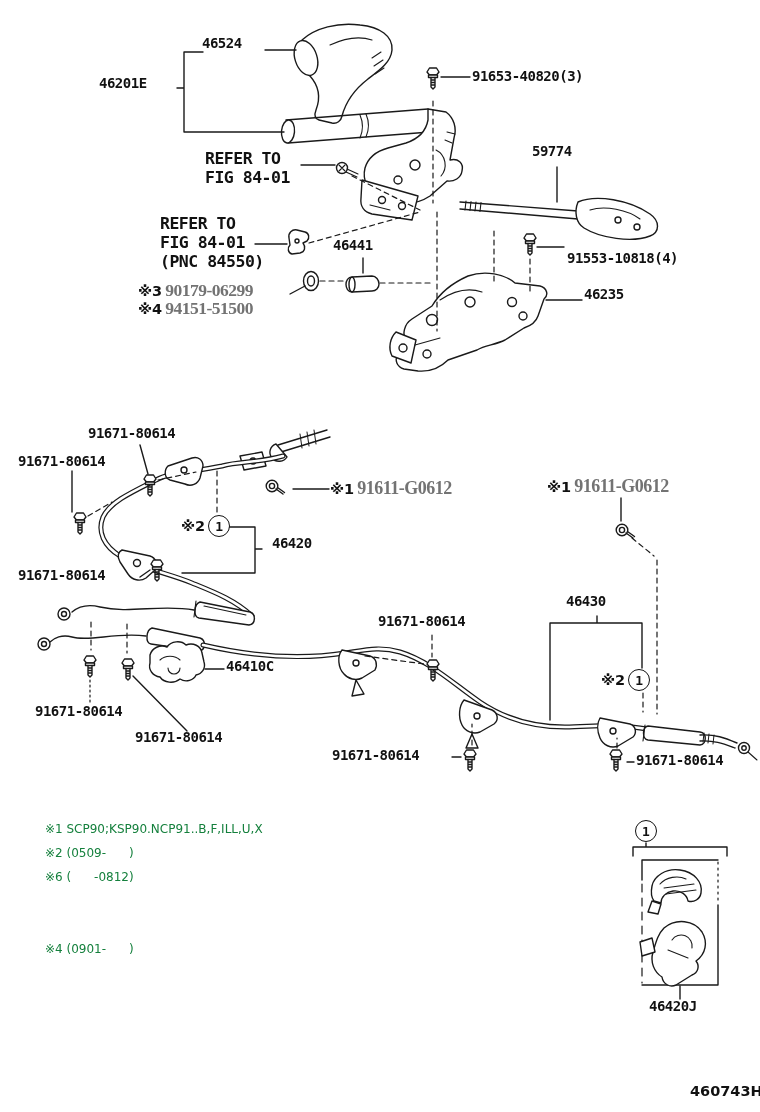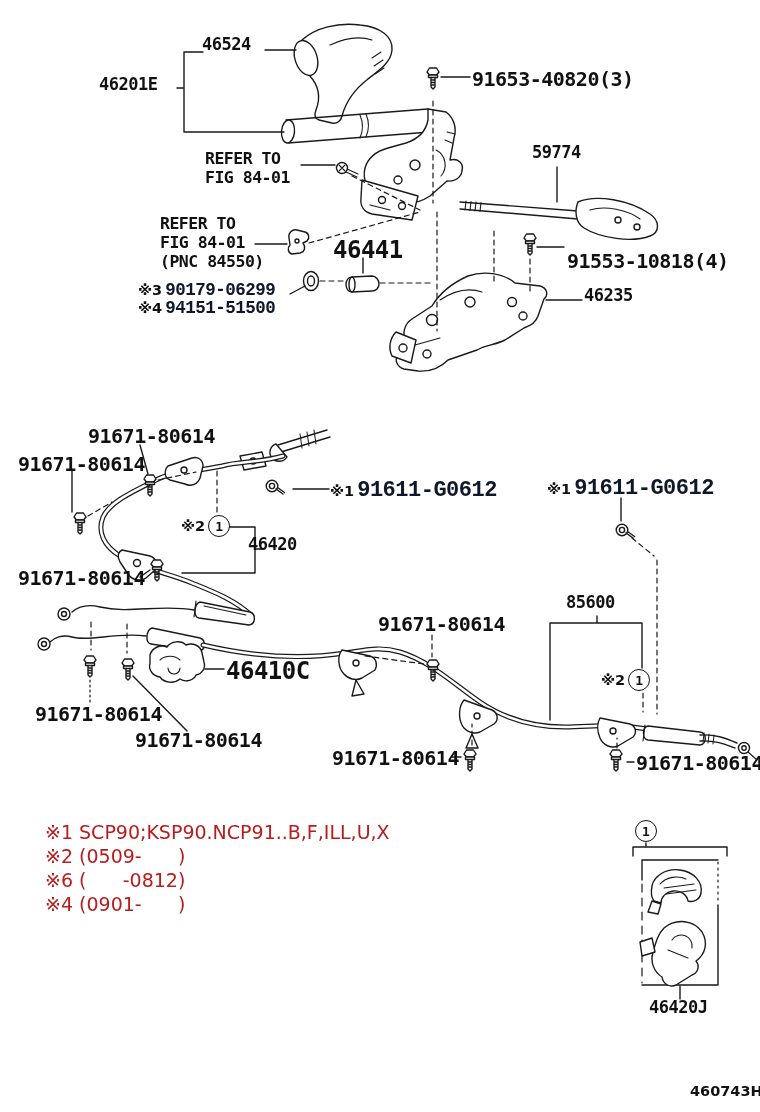--- a/index.html
+++ b/index.html
@@ -8,7 +8,7 @@
   .stage svg{position:absolute;left:0;top:0;}
   .lbl{position:absolute;font-family:"DejaVu Sans Mono",monospace;font-weight:bold;
        color:#111;letter-spacing:-0.5px;white-space:nowrap;line-height:1;}
-  .lg{font-size:17px;}
+  .lg{font-size:14px;}
   .md{font-size:20px;}
   .s19{font-size:24px;}
   .ref{position:absolute;font-family:"DejaVu Sans Mono",monospace;font-weight:bold;

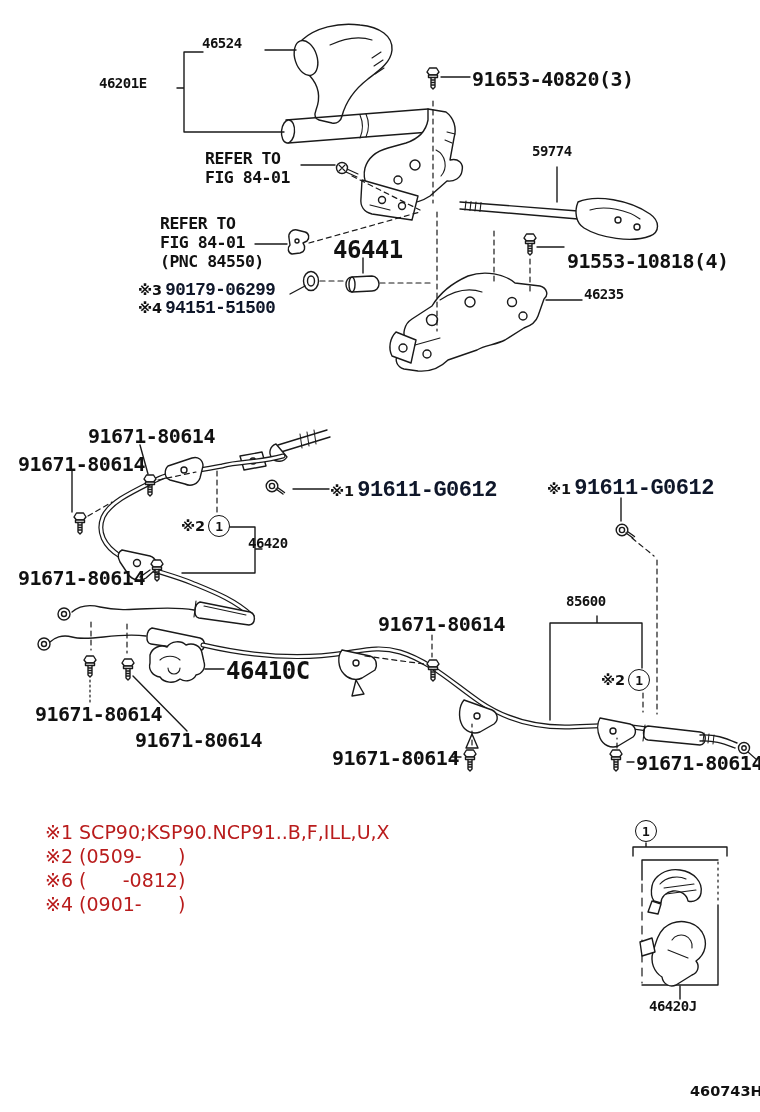--- a/index.html
+++ b/index.html
@@ -9,7 +9,7 @@
   .lbl{position:absolute;font-family:"DejaVu Sans Mono",monospace;font-weight:bold;
        color:#111;letter-spacing:-0.5px;white-space:nowrap;line-height:1;}
   .lg{font-size:14px;}
-  .md{font-size:20px;}
+  .md{font-size:14px;}
   .s19{font-size:24px;}
   .ref{position:absolute;font-family:"DejaVu Sans Mono",monospace;font-weight:bold;
        font-size:16.5px;line-height:19px;letter-spacing:-0.5px;color:#111;white-space:nowrap;}

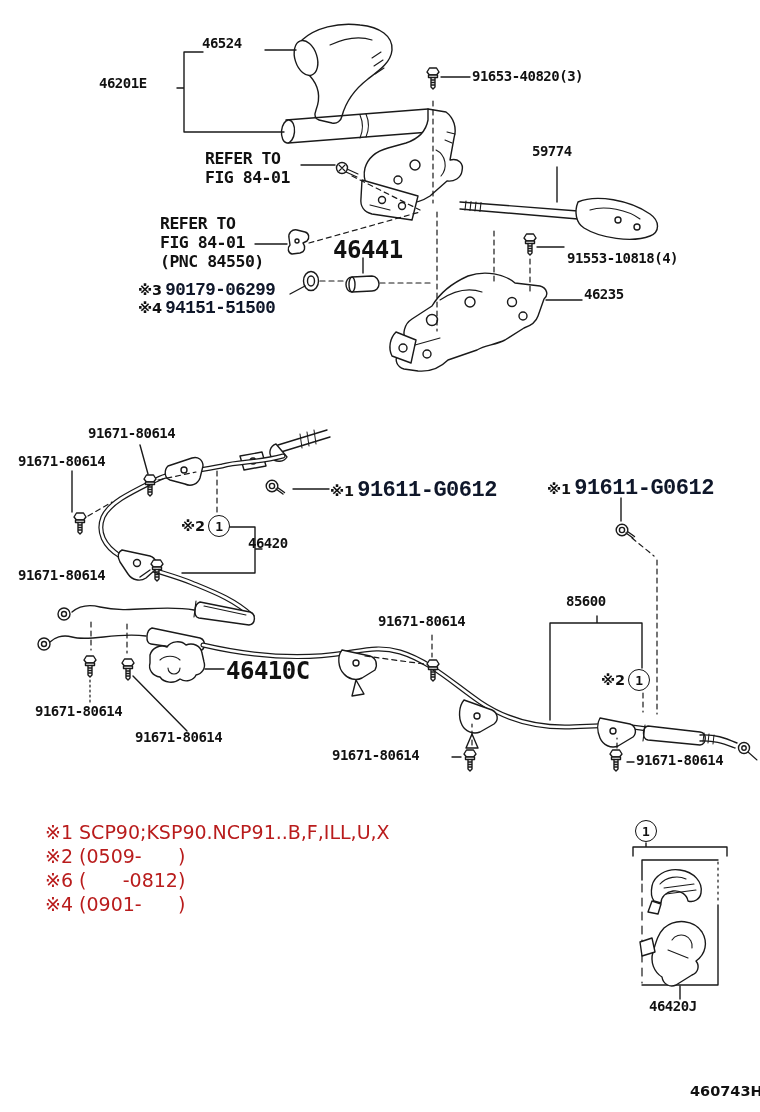--- a/index.html
+++ b/index.html
@@ -10,7 +10,7 @@
        color:#111;letter-spacing:-0.5px;white-space:nowrap;line-height:1;}
   .lg{font-size:14px;}
   .md{font-size:14px;}
-  .s19{font-size:24px;}
+  .s19{font-size:14px;}
   .ref{position:absolute;font-family:"DejaVu Sans Mono",monospace;font-weight:bold;
        font-size:16.5px;line-height:19px;letter-spacing:-0.5px;color:#111;white-space:nowrap;}
   .mrow{position:absolute;display:flex;align-items:center;gap:3px;white-space:nowrap;}

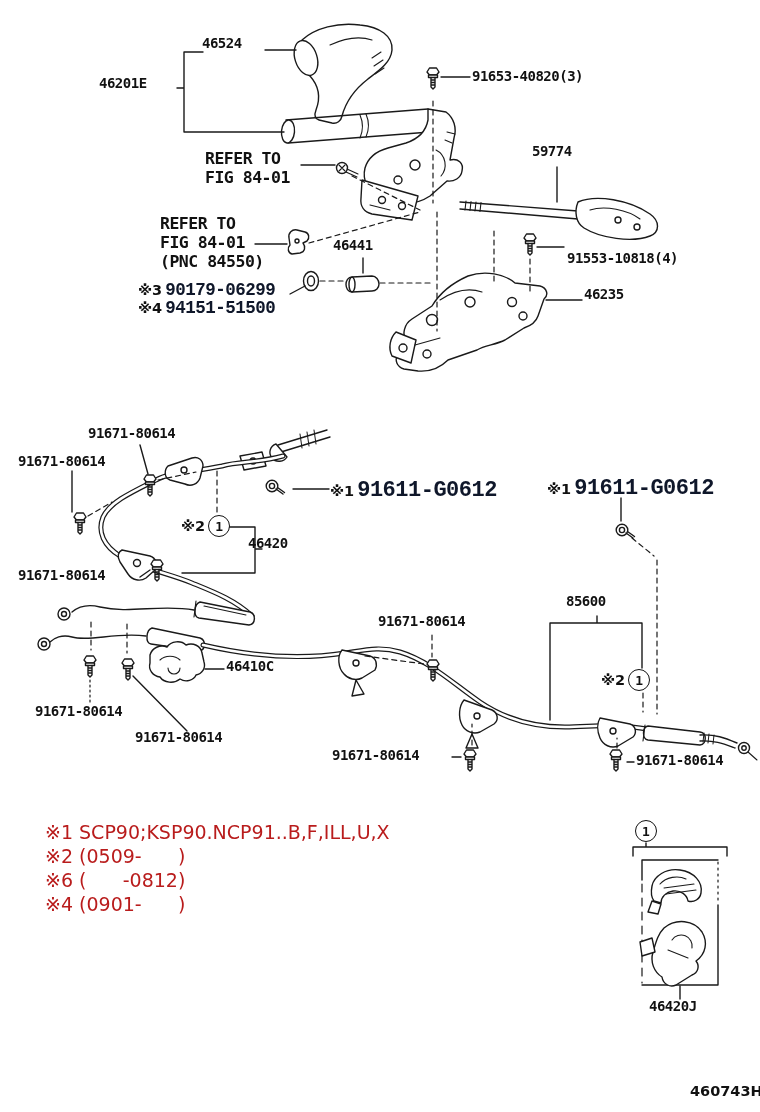--- a/index.html
+++ b/index.html
@@ -15,8 +15,8 @@
        font-size:16.5px;line-height:19px;letter-spacing:-0.5px;color:#111;white-space:nowrap;}
   .mrow{position:absolute;display:flex;align-items:center;gap:3px;white-space:nowrap;}
   .mk{font-family:"DejaVu Sans",sans-serif;font-weight:bold;font-size:14.5px;color:#111;}
-  .mpart{font-family:Liberation Mono, monospace;font-weight:bold;font-size:17.5px;
-         letter-spacing:-0.5px;color:#0f172a;}
+  .mpart{font-family:Liberation Serif, serif;font-weight:bold;font-size:17.5px;
+         letter-spacing:-0.5px;color:#737373;}
   .mpart.md2{font-size:22px;}
   .circ{display:inline-flex;align-items:center;justify-content:center;box-sizing:border-box;
         width:22px;height:22px;border:1.8px solid #111;border-radius:50%;

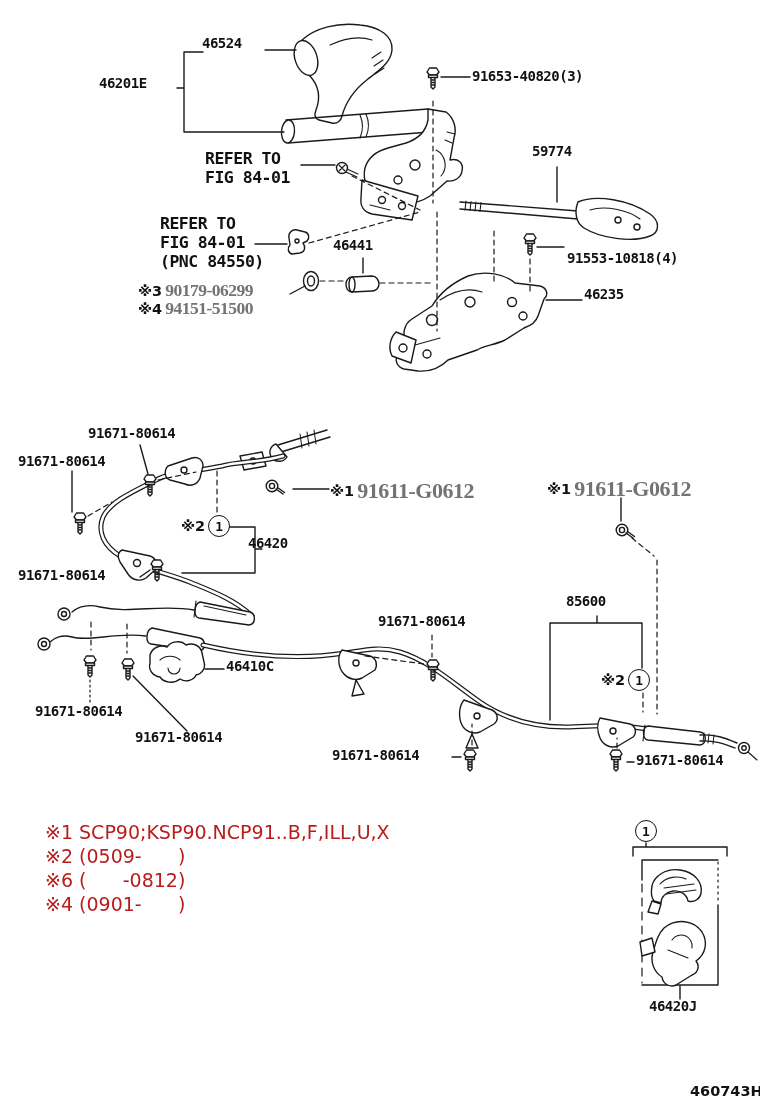--- a/index.html
+++ b/index.html
@@ -17,7 +17,7 @@
   .mk{font-family:"DejaVu Sans",sans-serif;font-weight:bold;font-size:14.5px;color:#111;}
   .mpart{font-family:Liberation Serif, serif;font-weight:bold;font-size:17.5px;
          letter-spacing:-0.5px;color:#737373;}
-  .mpart.md2{font-size:22px;}
+  .mpart.md2{font-size:18px;}
   .circ{display:inline-flex;align-items:center;justify-content:center;box-sizing:border-box;
         width:22px;height:22px;border:1.8px solid #111;border-radius:50%;
         font-family:"DejaVu Sans Mono",monospace;font-weight:bold;font-size:13px;color:#111;

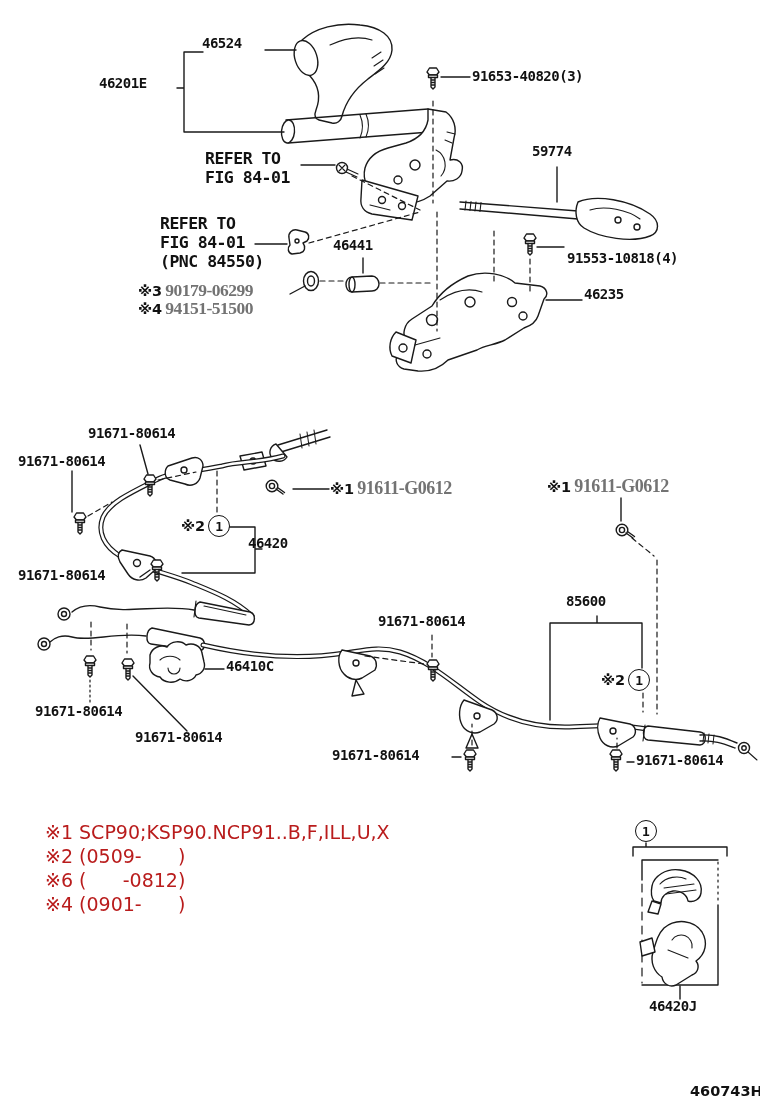--- a/index.html
+++ b/index.html
@@ -293,7 +293,7 @@
     <span class="mpart md2">91611-G0612</span>
   </div>
 
-  <div class="lbl lg" style="left:248px;top:536px">46420</div>
+  <div class="lbl lg" style="left:272px;top:536px">46420</div>
   <div class="lbl lg" style="left:566px;top:594px">85600</div>
   <div class="lbl s19" style="left:226px;top:659px">46410C</div>
 

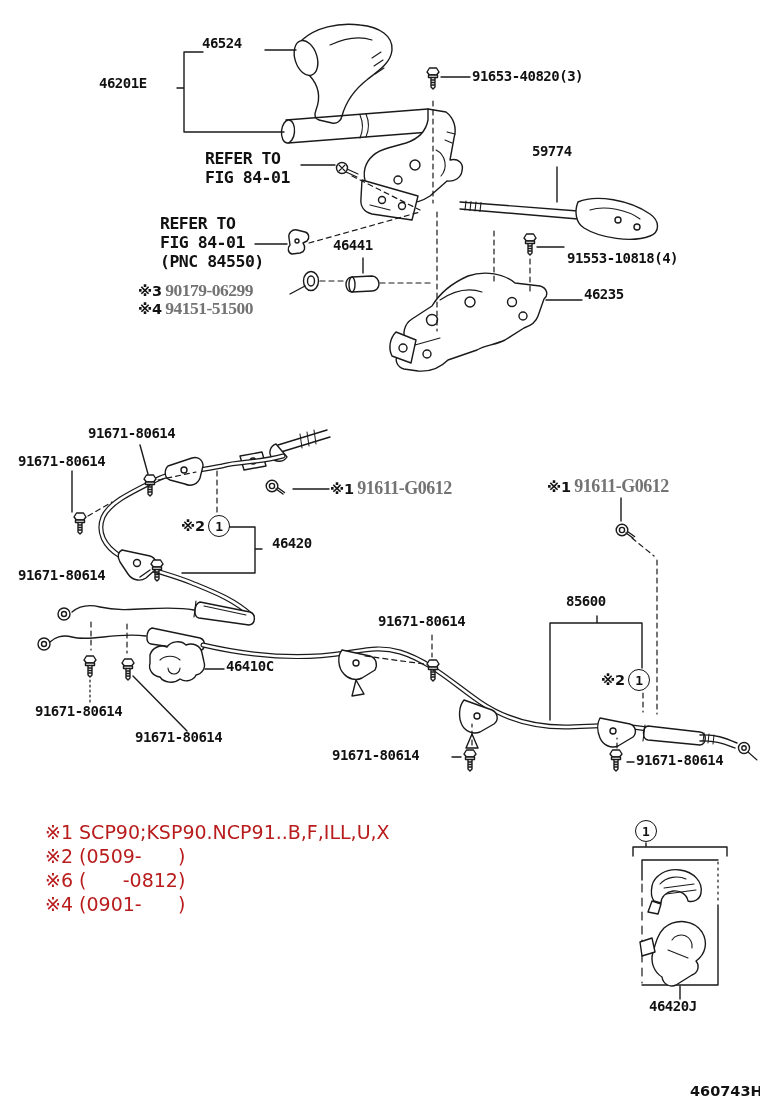--- a/index.html
+++ b/index.html
@@ -294,7 +294,7 @@
   </div>
 
   <div class="lbl lg" style="left:272px;top:536px">46420</div>
-  <div class="lbl lg" style="left:566px;top:594px">85600</div>
+  <div class="lbl lg" style="left:566px;top:594px">46430</div>
   <div class="lbl s19" style="left:226px;top:659px">46410C</div>
 
   <div class="mrow" style="left:181px;top:515px">

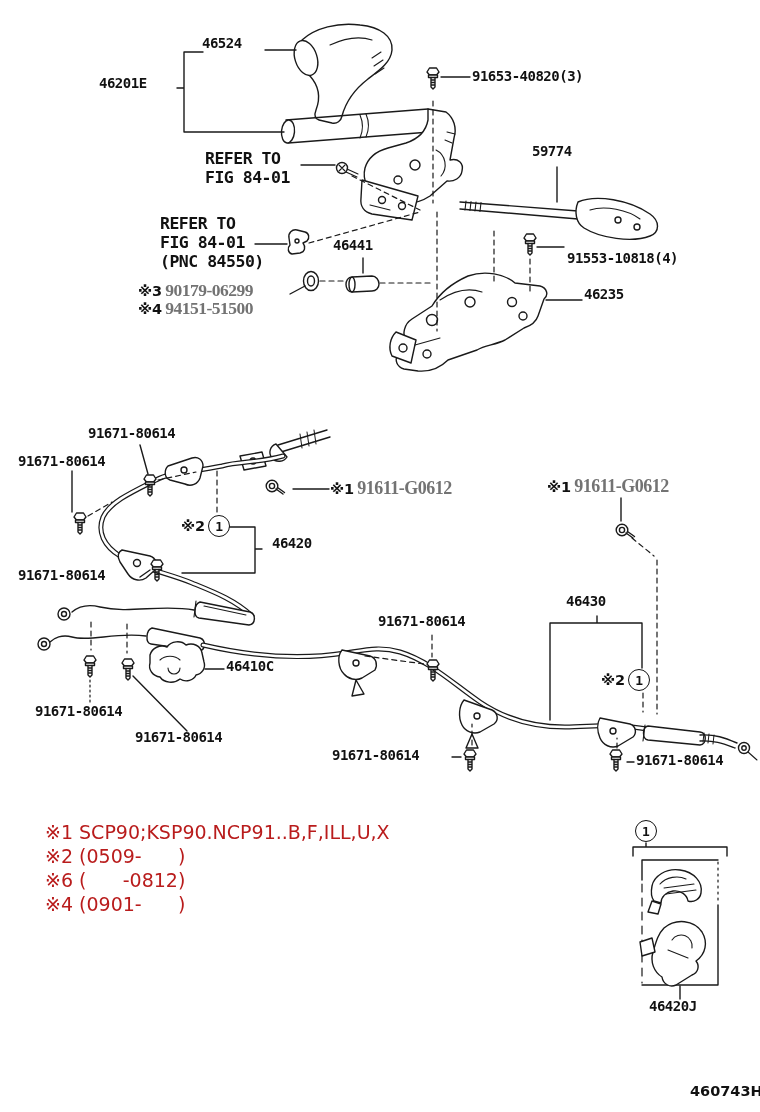--- a/index.html
+++ b/index.html
@@ -23,7 +23,7 @@
         font-family:"DejaVu Sans Mono",monospace;font-weight:bold;font-size:13px;color:#111;
         background:#fff;}
   .circ.abs{position:absolute;}
-  .note{position:absolute;font-family:"DejaVu Sans",sans-serif;font-size:19px;color:#b91c1c;
+  .note{position:absolute;font-family:"DejaVu Sans",sans-serif;font-size:12px;color:#15803d;
         white-space:pre;line-height:1;}
   .code{position:absolute;font-family:"DejaVu Sans",sans-serif;font-weight:bold;
         font-size:14.5px;color:#111;}

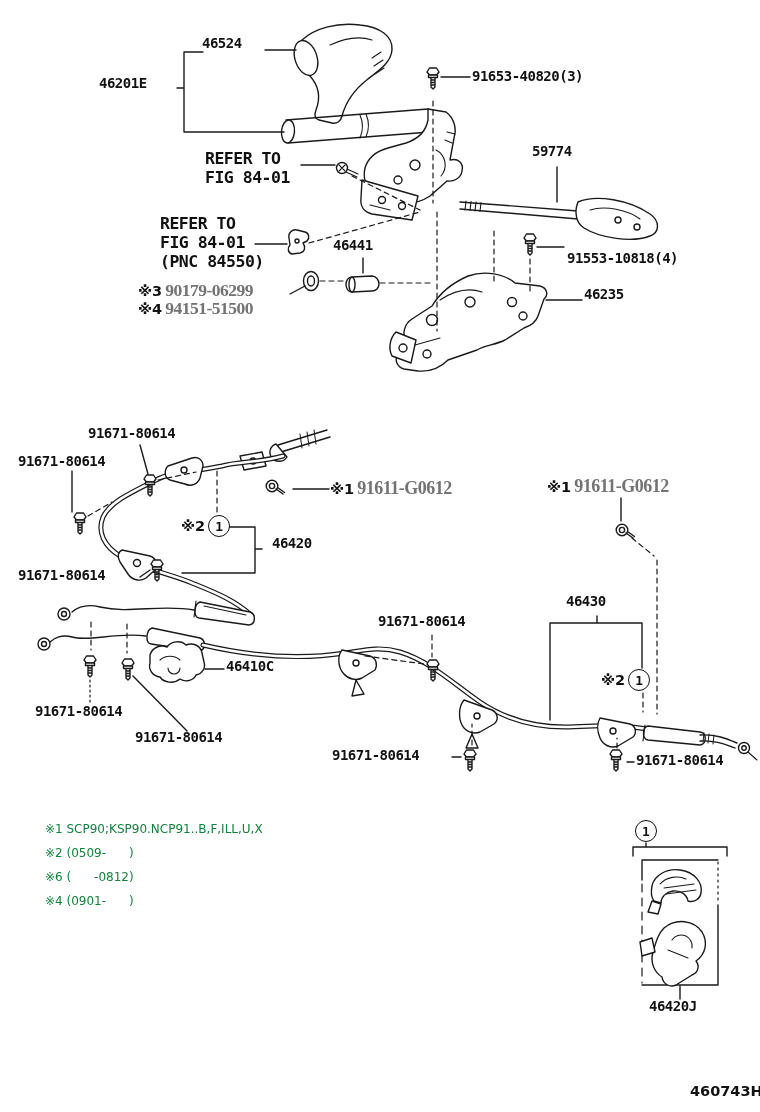--- a/index.html
+++ b/index.html
@@ -312,7 +312,7 @@
   <div class="note" style="left:45px;top:823px">※1 SCP90;KSP90.NCP91..B,F,ILL,U,X</div>
   <div class="note" style="left:45px;top:847px">※2 (0509-      )</div>
   <div class="note" style="left:45px;top:871px">※6 (      -0812)</div>
-  <div class="note" style="left:45px;top:895px">※4 (0901-      )</div>
+  <div class="note" style="left:45px;top:943px">※4 (0901-      )</div>
 
   <div class="code" style="left:690px;top:1083px">460743H</div>
 </div>

